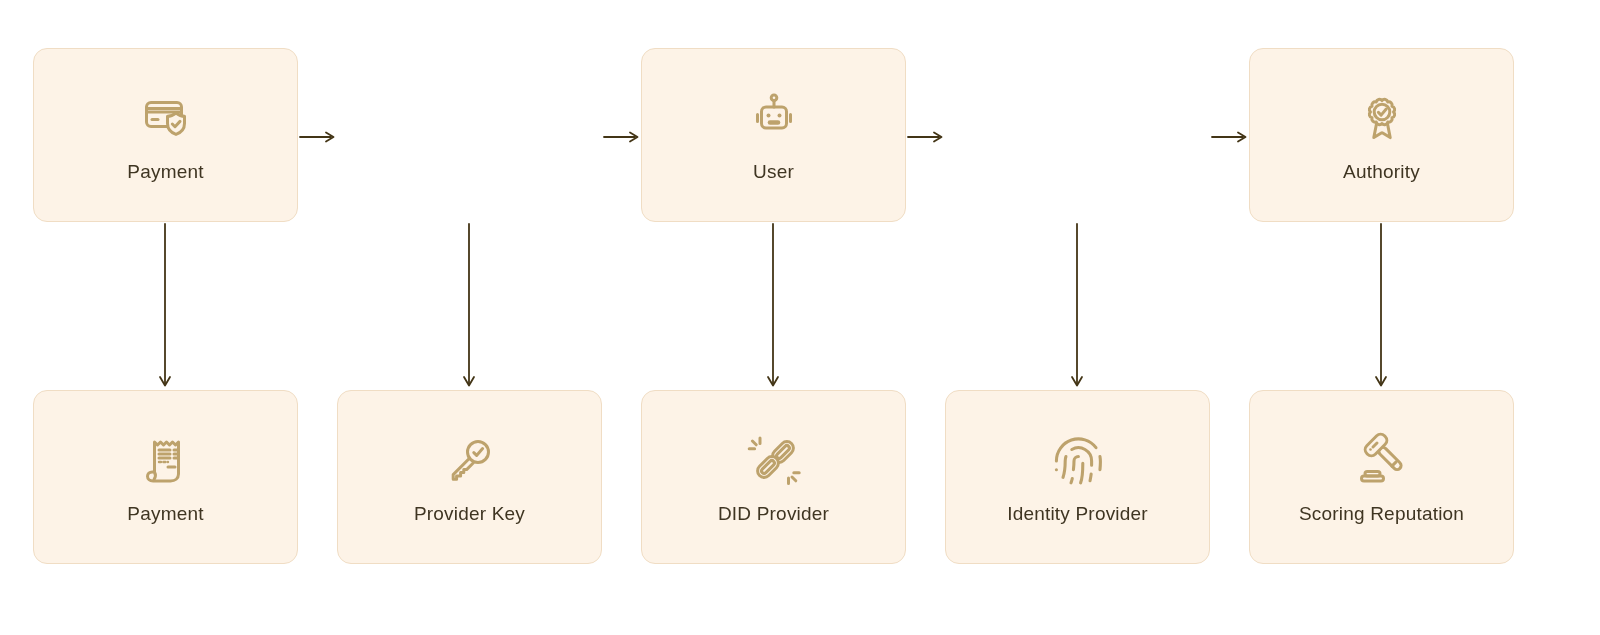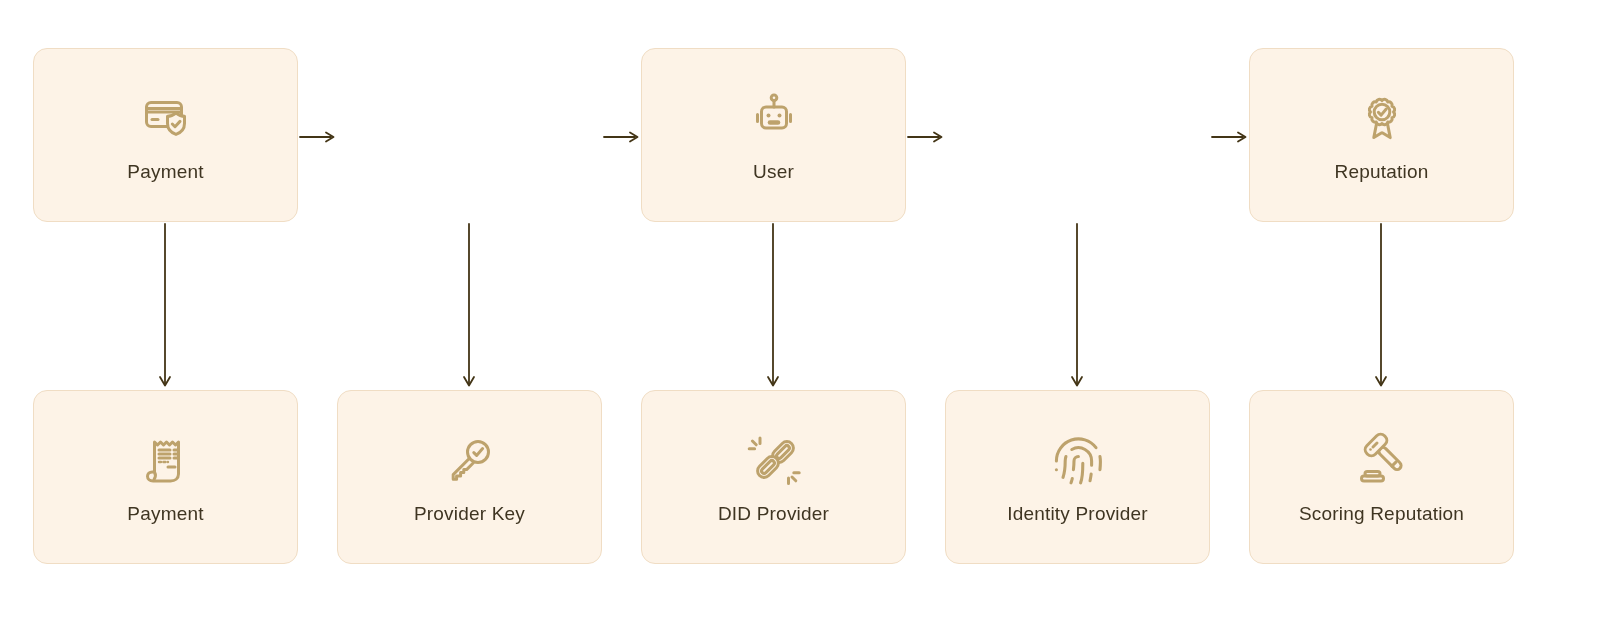--- a/index.html
+++ b/index.html
@@ -62,7 +62,7 @@
       <circle cx="32" cy="25" r="7.8"></circle>
       <path d="M28.4 25.4 L31.1 28.1 L36.2 22"></path>
     </svg>
-    <div class="label">Reputation</div>
+    <div class="label">Authority</div>
   </div>
 
   <div class="card" style="left:33px;top:390px">

